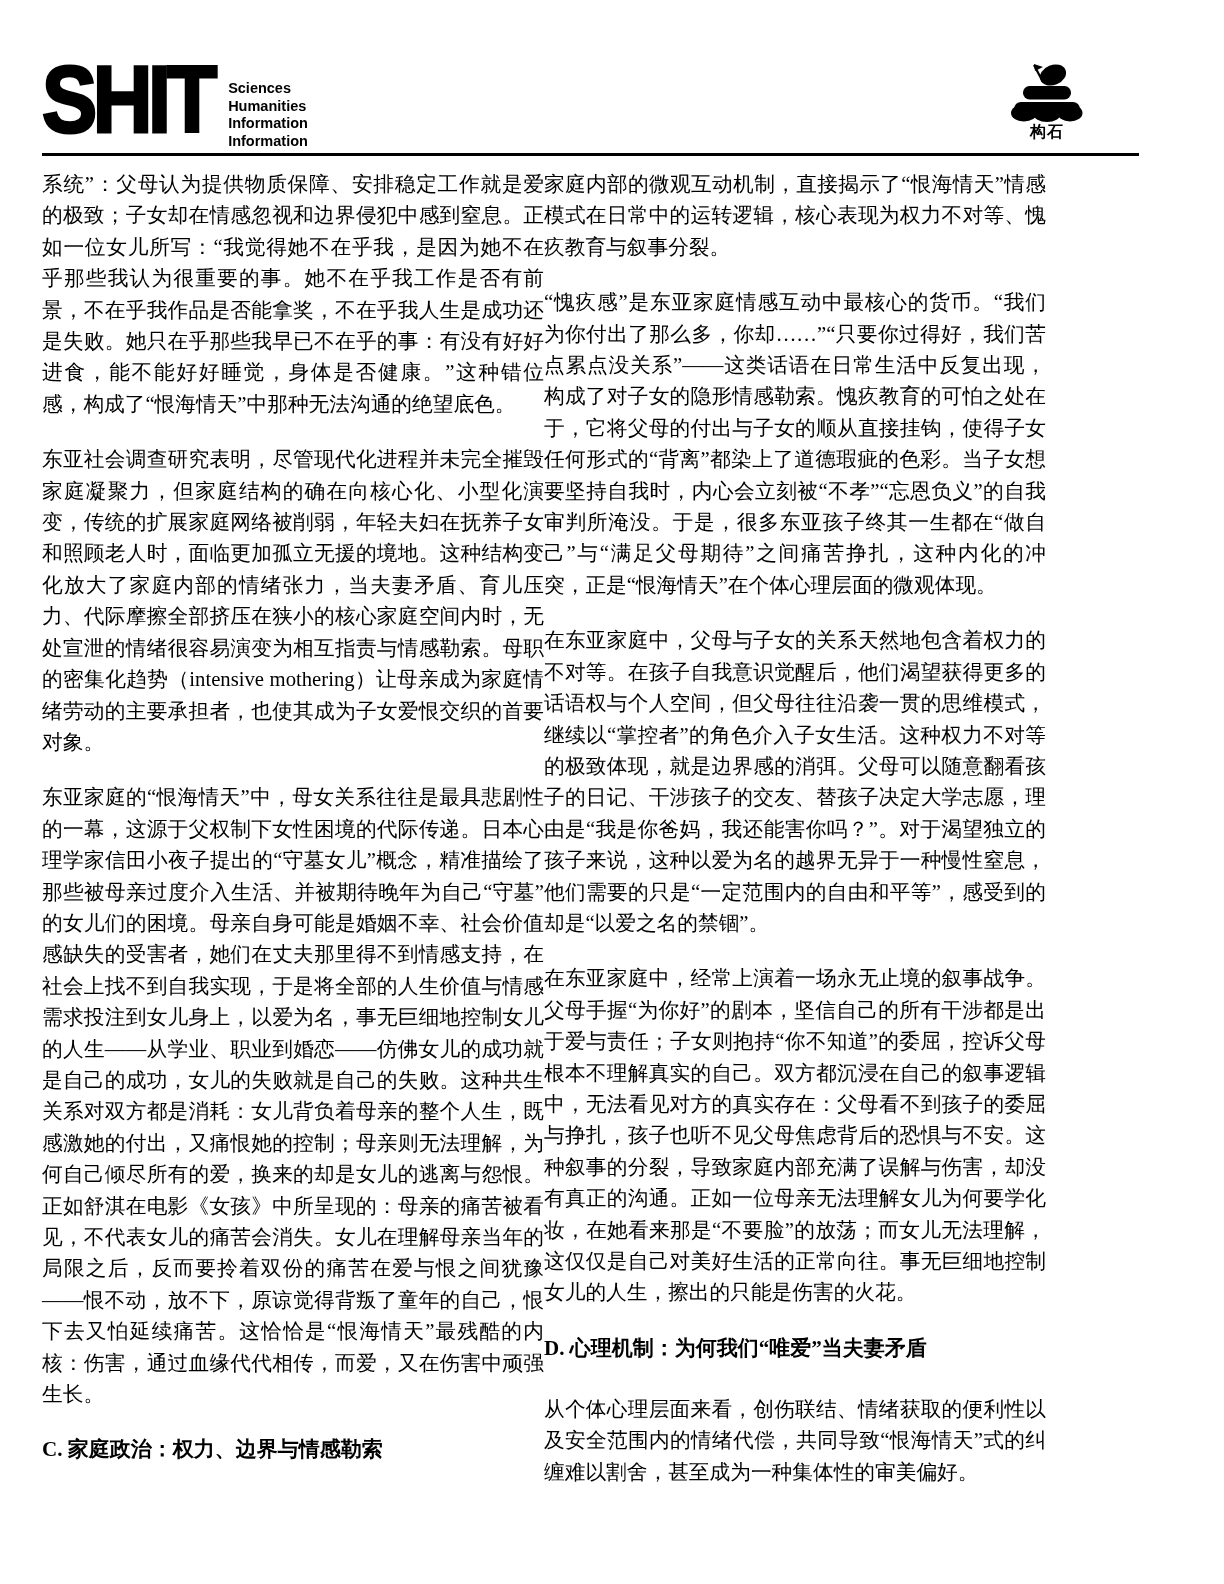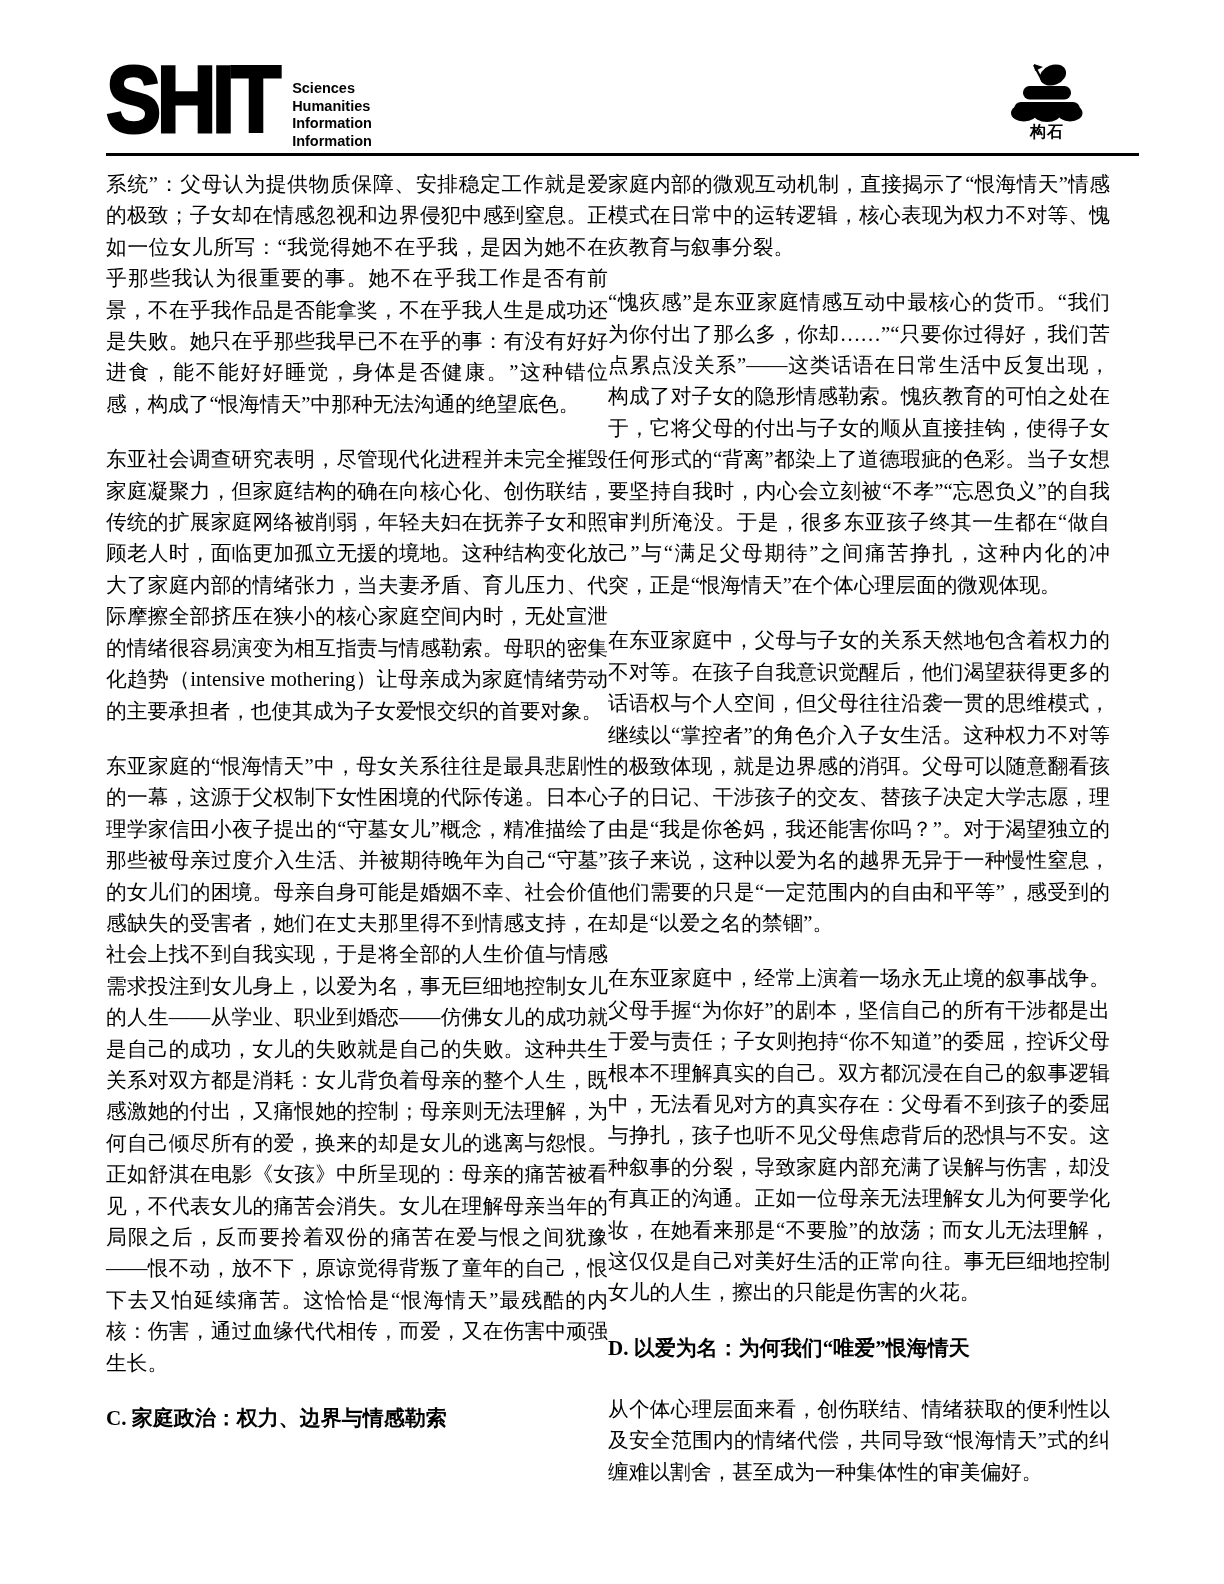--- a/index.html
+++ b/index.html
@@ -9,7 +9,7 @@
     font-family:"Liberation Serif","DejaVu Serif",serif;
     overflow:hidden;
   }
-  .page { padding:58px 85px 0 106px; box-sizing:border-box; }
+  .page { padding:58px 85px 0 42px; box-sizing:border-box; }
 
   
   .masthead { display:flex; justify-content:space-between; align-items:flex-start; height:94px; }

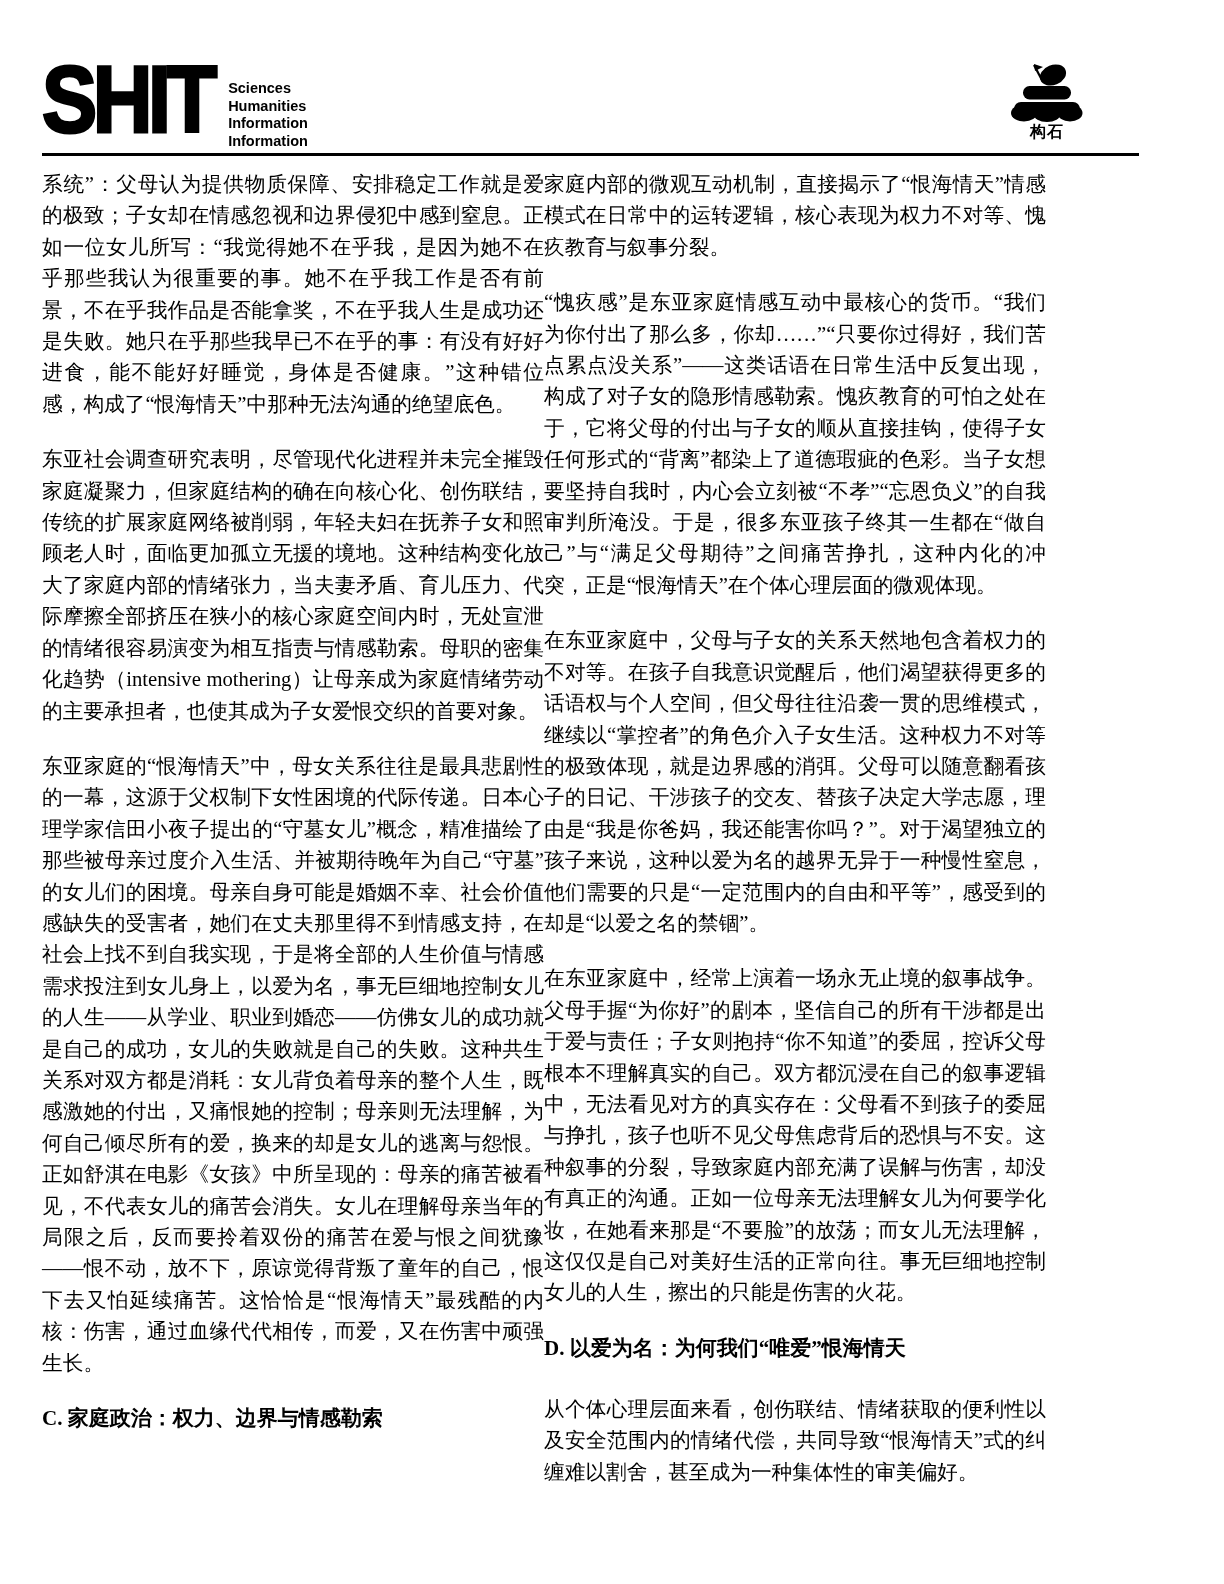--- a/index.html
+++ b/index.html
@@ -92,7 +92,7 @@
 
     <div class="col">
       <p class="body">系统”：父母认为提供物质保障、安排稳定工作就是爱的极致；子女却在情感忽视和边界侵犯中感到窒息。正如一位女儿所写：“我觉得她不在乎我，是因为她不在乎那些我认为很重要的事。她不在乎我工作是否有前景，不在乎我作品是否能拿奖，不在乎我人生是成功还是失败。她只在乎那些我早已不在乎的事：有没有好好进食，能不能好好睡觉，身体是否健康。”这种错位感，构成了“恨海情天”中那种无法沟通的绝望底色。</p>
-      <p class="body">东亚社会调查研究表明，尽管现代化进程并未完全摧毁家庭凝聚力，但家庭结构的确在向核心化、创伤联结，传统的扩展家庭网络被削弱，年轻夫妇在抚养子女和照顾老人时，面临更加孤立无援的境地。这种结构变化放大了家庭内部的情绪张力，当夫妻矛盾、育儿压力、代际摩擦全部挤压在狭小的核心家庭空间内时，无处宣泄的情绪很容易演变为相互指责与情感勒索。母职的密集化趋势（intensive mothering）让母亲成为家庭情绪劳动的主要承担者，也使其成为子女爱恨交织的首要对象。</p>
+      <p class="body">东亚社会调查研究表明，尽管现代化进程并未完全摧毁家庭凝聚力，但家庭结构的确在向核心化、小型化演变，传统的扩展家庭网络被削弱，年轻夫妇在抚养子女和照顾老人时，面临更加孤立无援的境地。这种结构变化放大了家庭内部的情绪张力，当夫妻矛盾、育儿压力、代际摩擦全部挤压在狭小的核心家庭空间内时，无处宣泄的情绪很容易演变为相互指责与情感勒索。母职的密集化趋势（intensive mothering）让母亲成为家庭情绪劳动的主要承担者，也使其成为子女爱恨交织的首要对象。</p>
       <p class="body">东亚家庭的“恨海情天”中，母女关系往往是最具悲剧性的一幕，这源于父权制下女性困境的代际传递。日本心理学家信田小夜子提出的“守墓女儿”概念，精准描绘了那些被母亲过度介入生活、并被期待晚年为自己“守墓”的女儿们的困境。母亲自身可能是婚姻不幸、社会价值感缺失的受害者，她们在丈夫那里得不到情感支持，在社会上找不到自我实现，于是将全部的人生价值与情感需求投注到女儿身上，以爱为名，事无巨细地控制女儿的人生——从学业、职业到婚恋——仿佛女儿的成功就是自己的成功，女儿的失败就是自己的失败。这种共生关系对双方都是消耗：女儿背负着母亲的整个人生，既感激她的付出，又痛恨她的控制；母亲则无法理解，为何自己倾尽所有的爱，换来的却是女儿的逃离与怨恨。正如舒淇在电影《女孩》中所呈现的：母亲的痛苦被看见，不代表女儿的痛苦会消失。女儿在理解母亲当年的局限之后，反而要拎着双份的痛苦在爱与恨之间犹豫——恨不动，放不下，原谅觉得背叛了童年的自己，恨下去又怕延续痛苦。这恰恰是“恨海情天”最残酷的内核：伤害，通过血缘代代相传，而爱，又在伤害中顽强生长。</p>
       <h3 class="section">C. 家庭政治：权力、边界与情感勒索</h3>
     </div>

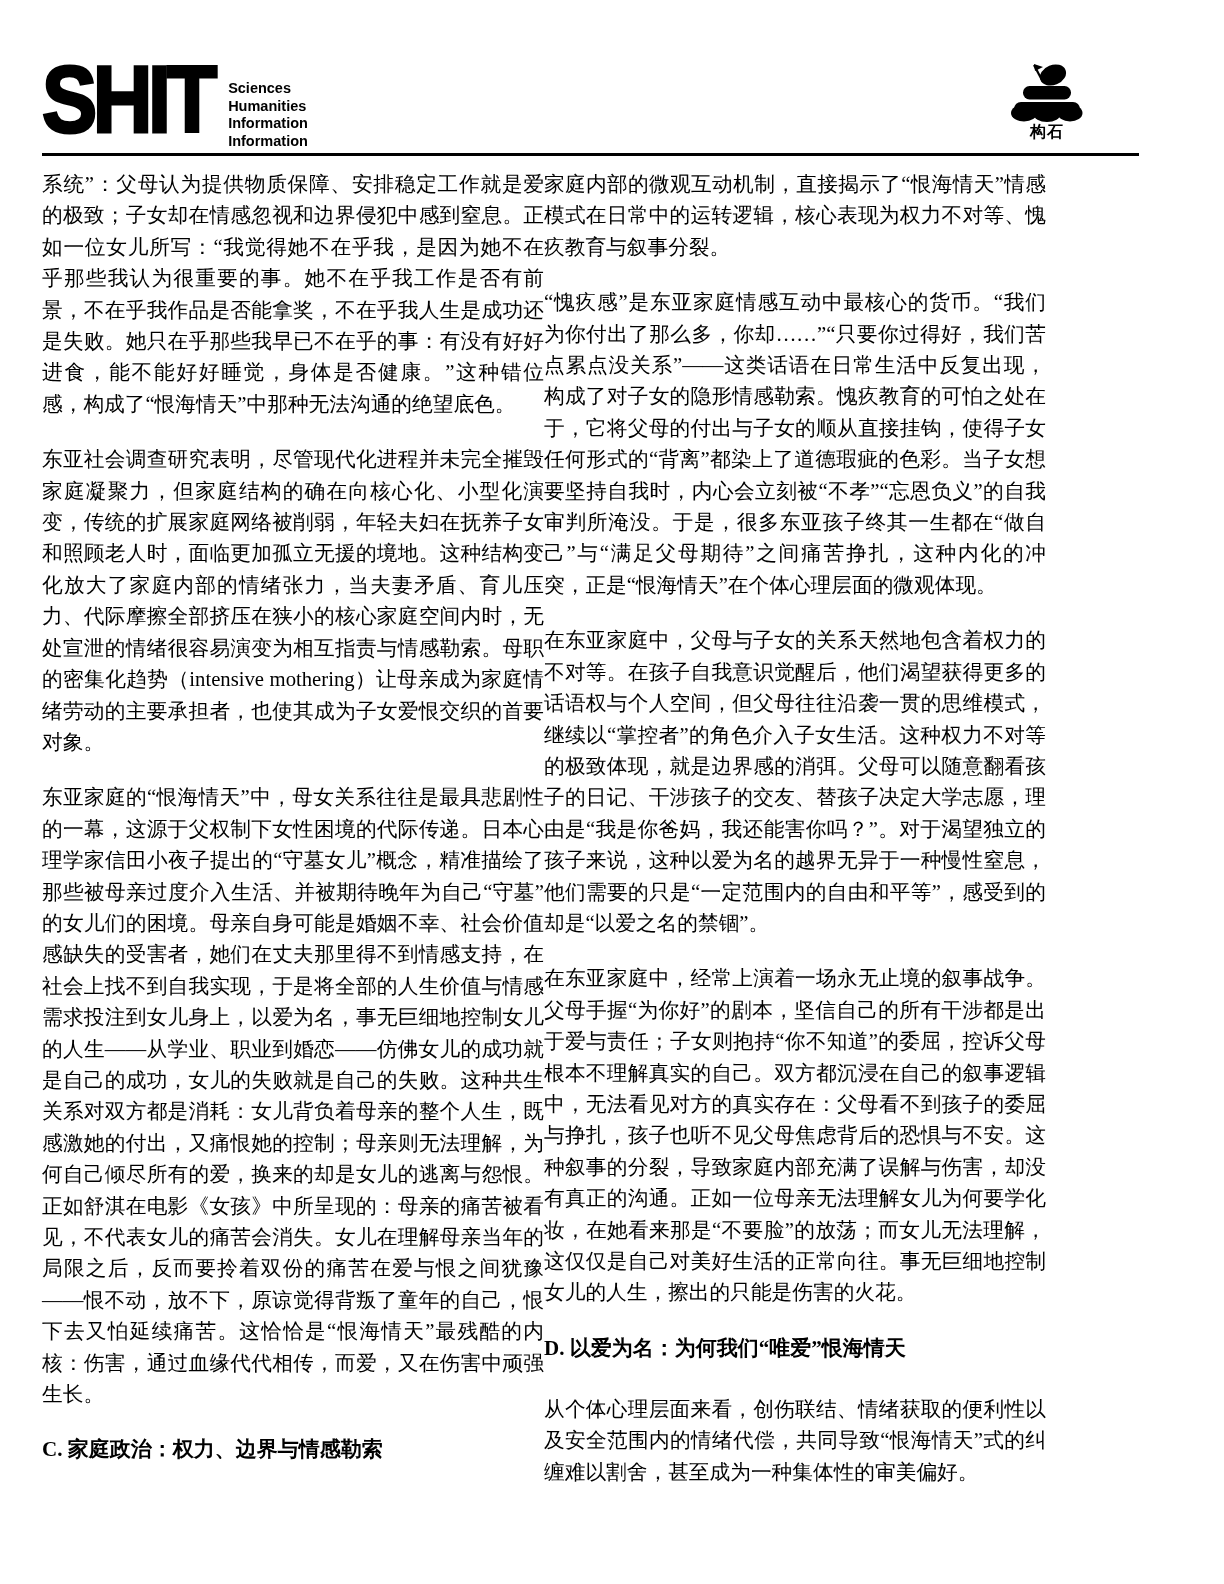--- a/index.html
+++ b/index.html
@@ -102,7 +102,7 @@
       <p class="body">“愧疚感”是东亚家庭情感互动中最核心的货币。“我们为你付出了那么多，你却……”“只要你过得好，我们苦点累点没关系”——这类话语在日常生活中反复出现，构成了对子女的隐形情感勒索。愧疚教育的可怕之处在于，它将父母的付出与子女的顺从直接挂钩，使得子女任何形式的“背离”都染上了道德瑕疵的色彩。当子女想要坚持自我时，内心会立刻被“不孝”“忘恩负义”的自我审判所淹没。于是，很多东亚孩子终其一生都在“做自己”与“满足父母期待”之间痛苦挣扎，这种内化的冲突，正是“恨海情天”在个体心理层面的微观体现。</p>
       <p class="body">在东亚家庭中，父母与子女的关系天然地包含着权力的不对等。在孩子自我意识觉醒后，他们渴望获得更多的话语权与个人空间，但父母往往沿袭一贯的思维模式，继续以“掌控者”的角色介入子女生活。这种权力不对等的极致体现，就是边界感的消弭。父母可以随意翻看孩子的日记、干涉孩子的交友、替孩子决定大学志愿，理由是“我是你爸妈，我还能害你吗？”。对于渴望独立的孩子来说，这种以爱为名的越界无异于一种慢性窒息，他们需要的只是“一定范围内的自由和平等”，感受到的却是“以爱之名的禁锢”。</p>
       <p class="body">在东亚家庭中，经常上演着一场永无止境的叙事战争。父母手握“为你好”的剧本，坚信自己的所有干涉都是出于爱与责任；子女则抱持“你不知道”的委屈，控诉父母根本不理解真实的自己。双方都沉浸在自己的叙事逻辑中，无法看见对方的真实存在：父母看不到孩子的委屈与挣扎，孩子也听不见父母焦虑背后的恐惧与不安。这种叙事的分裂，导致家庭内部充满了误解与伤害，却没有真正的沟通。正如一位母亲无法理解女儿为何要学化妆，在她看来那是“不要脸”的放荡；而女儿无法理解，这仅仅是自己对美好生活的正常向往。事无巨细地控制女儿的人生，擦出的只能是伤害的火花。</p>
-      <h3 class="section">D. 以爱为名：为何我们“唯爱”恨海情天</h3>
+      <h3 class="section">D. 心理机制：为何我们“唯爱”当夫妻矛盾</h3>
       <p class="body">从个体心理层面来看，创伤联结、情绪获取的便利性以及安全范围内的情绪代偿，共同导致“恨海情天”式的纠缠难以割舍，甚至成为一种集体性的审美偏好。</p>
     </div>
 

